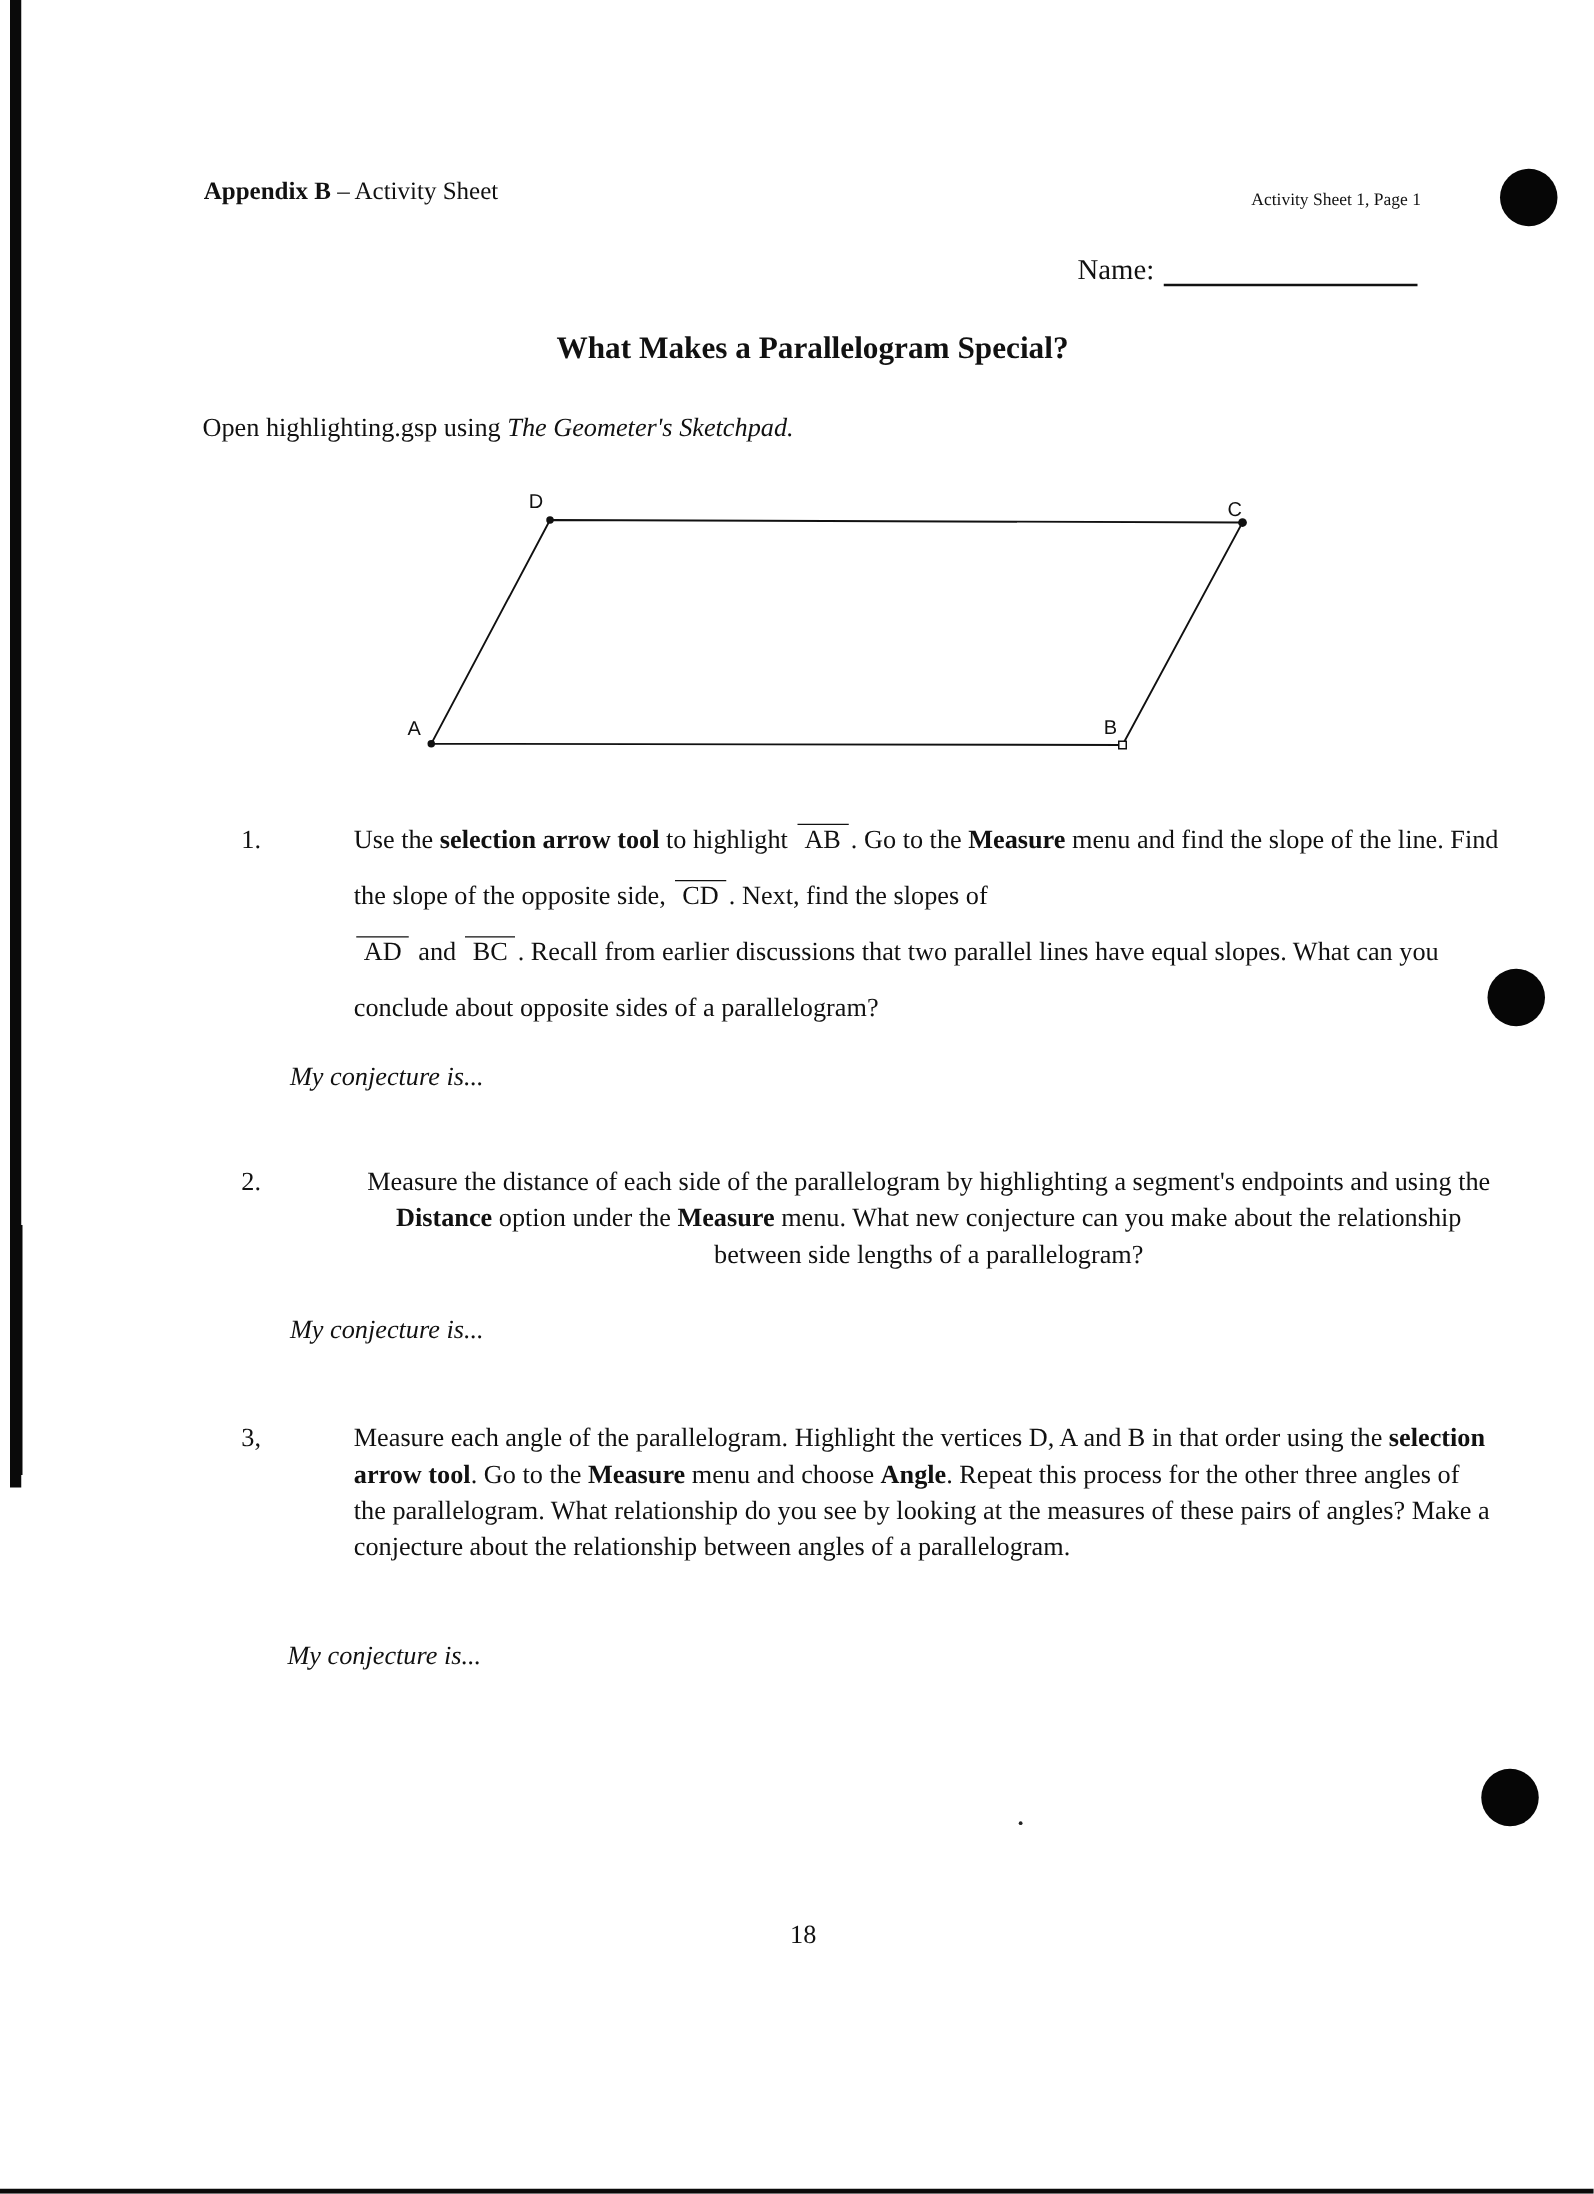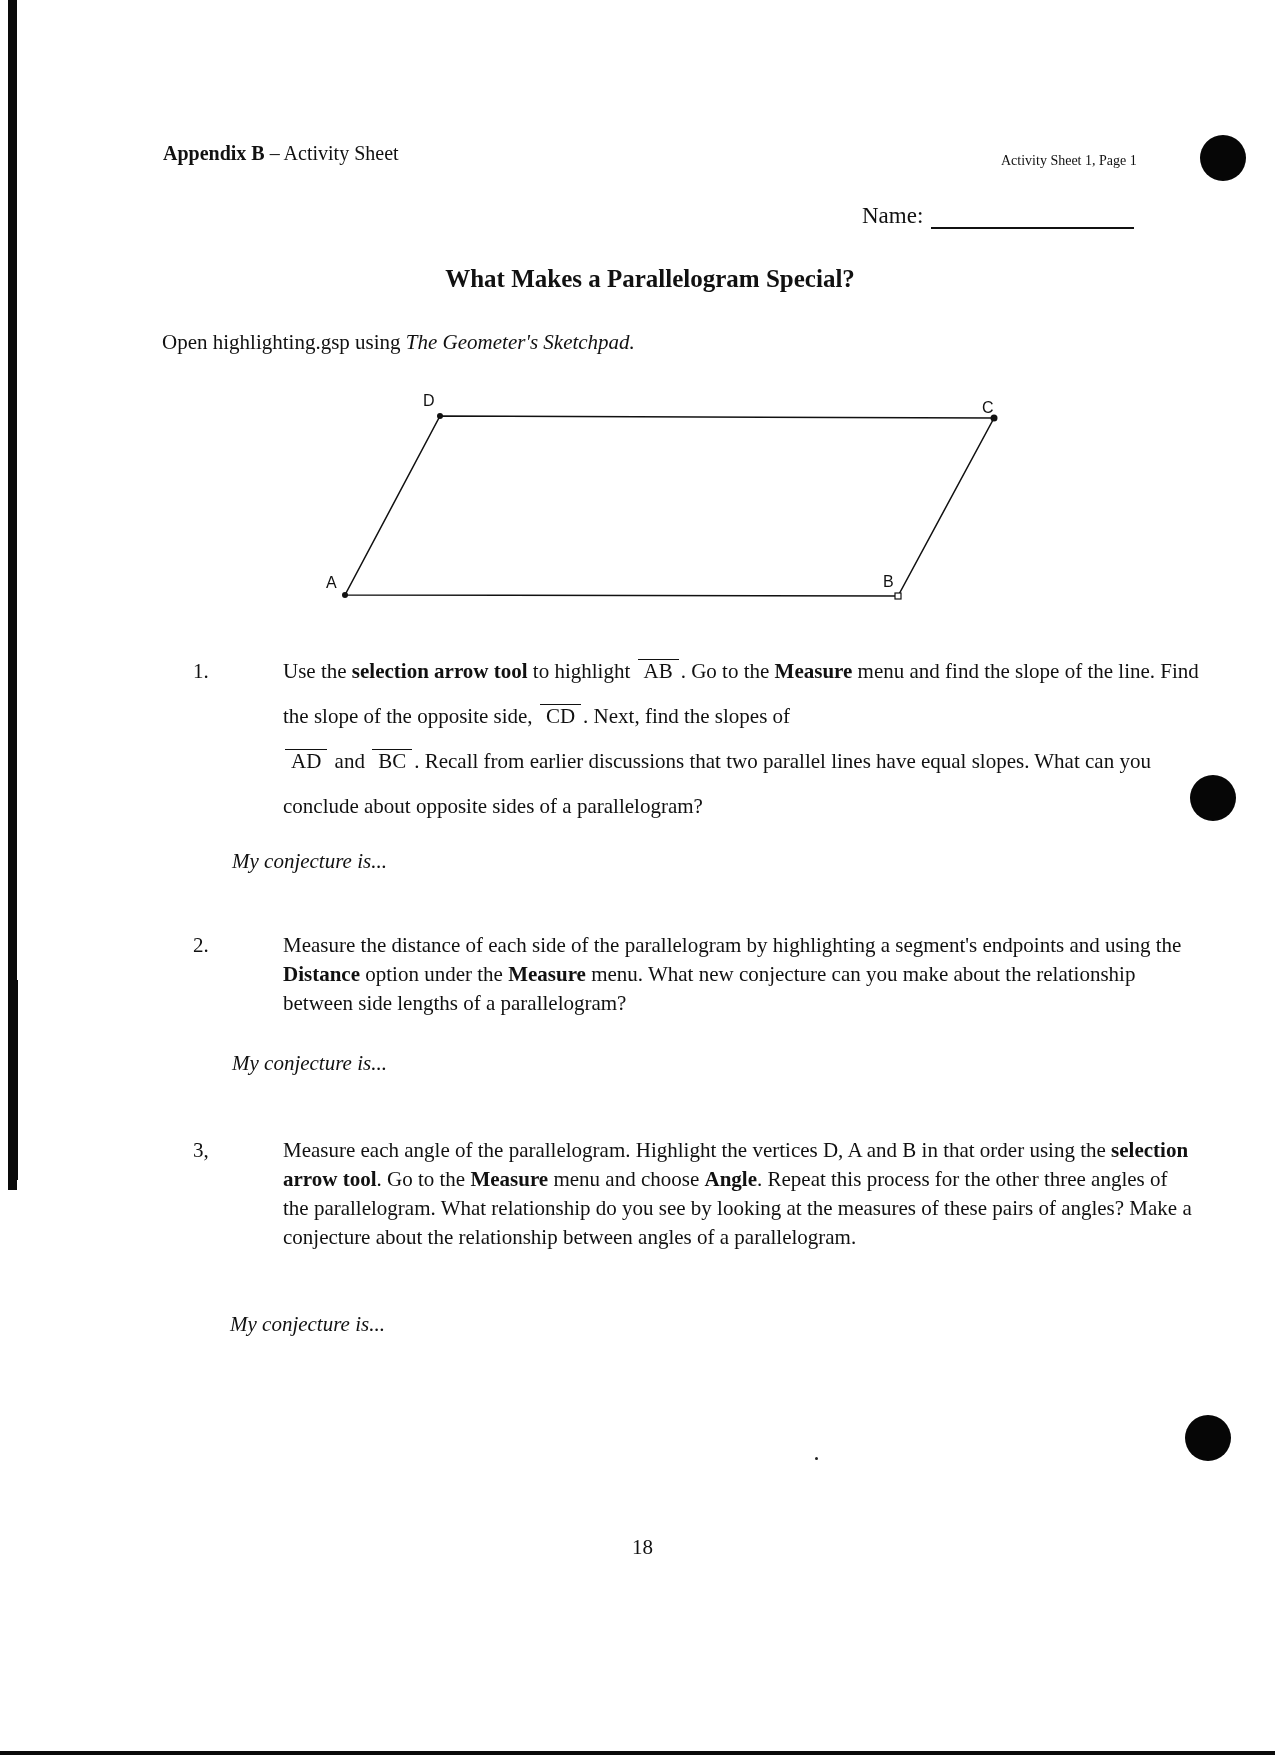--- a/index.html
+++ b/index.html
@@ -79,7 +79,7 @@
 
 <div class="abs q q2" style="left:0; width:1275px;">
   <span class="q-num" style="top:0;">2.</span>
-  <div class="q-body" style="top:0; width:920px;"><span>Measure the distance of each side of the parallelogram by highlighting a segment's endpoints and using the </span><b>Distance</b><span> option under the </span><b>Measure</b><span> menu.  What new conjecture can you make about the relationship between side lengths of a parallelogram?</span></div>
+  <div class="q-body" style="top:0; width:920px;text-align:center;"><span>Measure the distance of each side of the parallelogram by highlighting a segment's endpoints and using the </span><b>Distance</b><span> option under the </span><b>Measure</b><span> menu.  What new conjecture can you make about the relationship between side lengths of a parallelogram?</span></div>
   <div class="abs conj" style="left:232px; top:118px;">My conjecture is...</div>
 </div>
 

